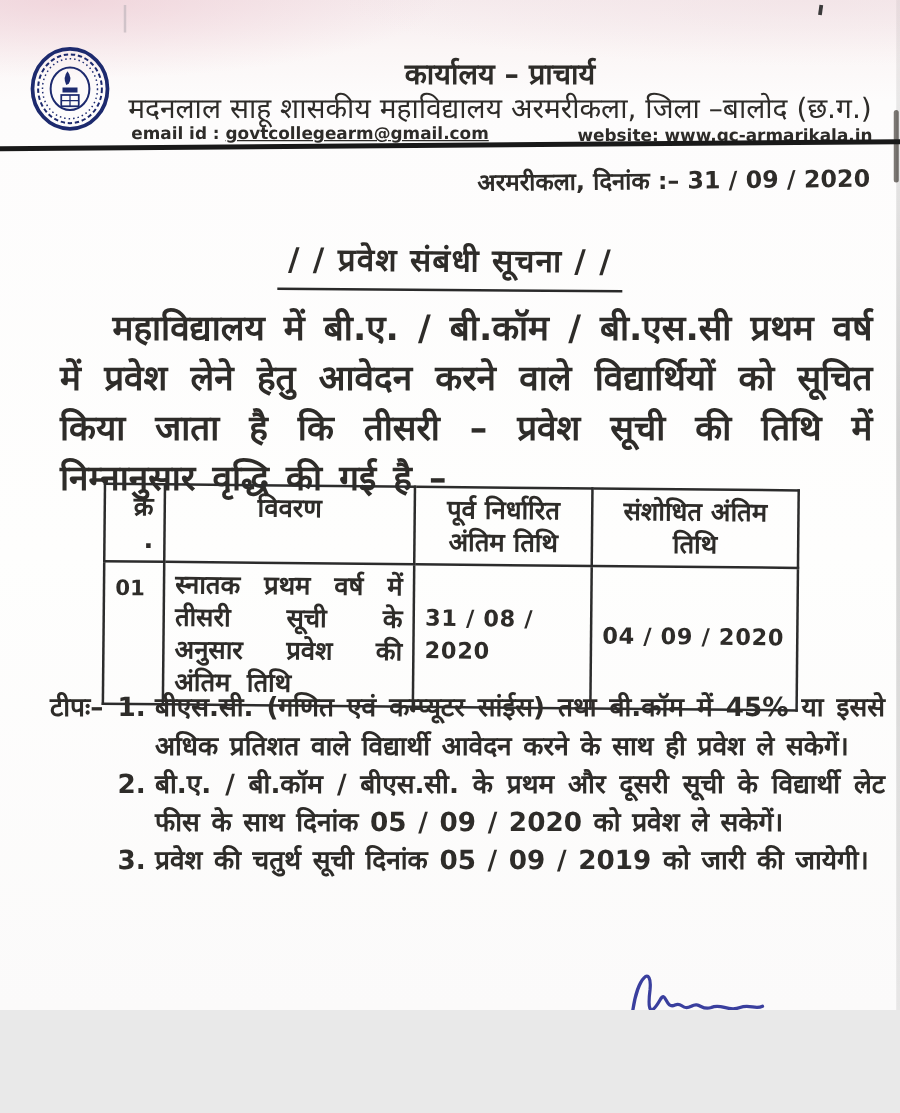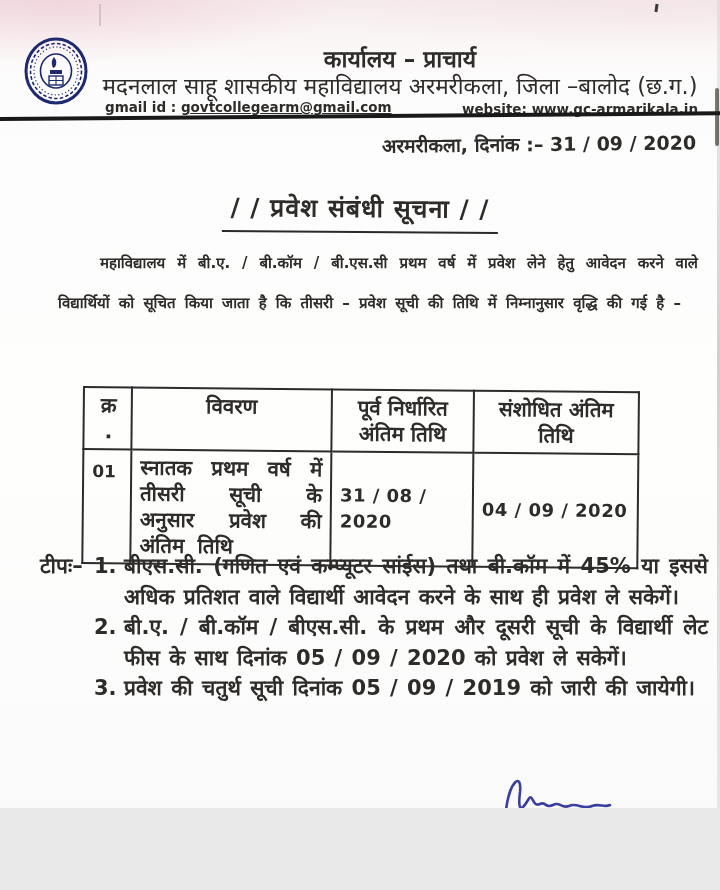--- a/index.html
+++ b/index.html
@@ -96,7 +96,7 @@
 
   <div class="contact-row">
     <div class="email-wrap">
-      <span>gmail id : </span><span class="email-link">govtcollegearm@gmail.com</span>
+      <span>email id : </span><span class="email-link">govtcollegearm@gmail.com</span>
     </div>
     <div class="website-wrap">
       <span>website: </span><span>www.gc-armarikala.in</span>

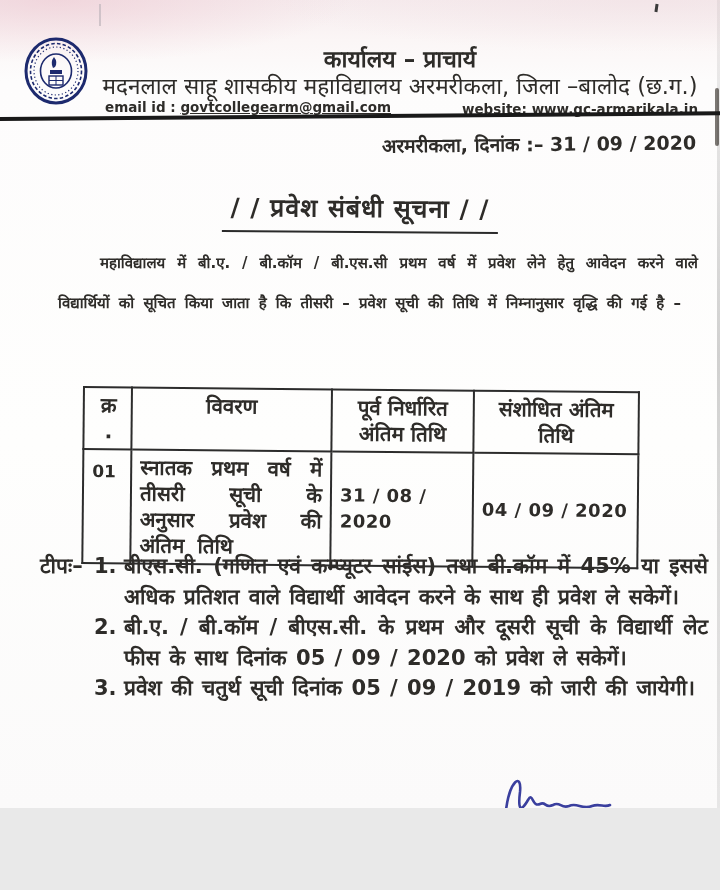--- a/index.html
+++ b/index.html
@@ -38,7 +38,7 @@
   .notice-title span{display:inline-block;font-size:25px;font-weight:700;border-bottom:2.5px solid #2a2a2a;padding:0 8px 7px;letter-spacing:1px;}
 
   
-  .body-para{position:absolute;left:58px;right:22px;top:243px;font-size:15px;line-height:40px;font-weight:600;text-align:justify;text-indent:42px;word-spacing:4px;}
+  .body-para{position:absolute;left:48px;right:22px;top:243px;font-size:28px;line-height:40px;font-weight:600;text-align:justify;text-indent:42px;word-spacing:4px;}
 
   
   .dates-table{position:absolute;left:83px;top:386px;border-collapse:collapse;transform:rotate(0.55deg);transform-origin:left top;}

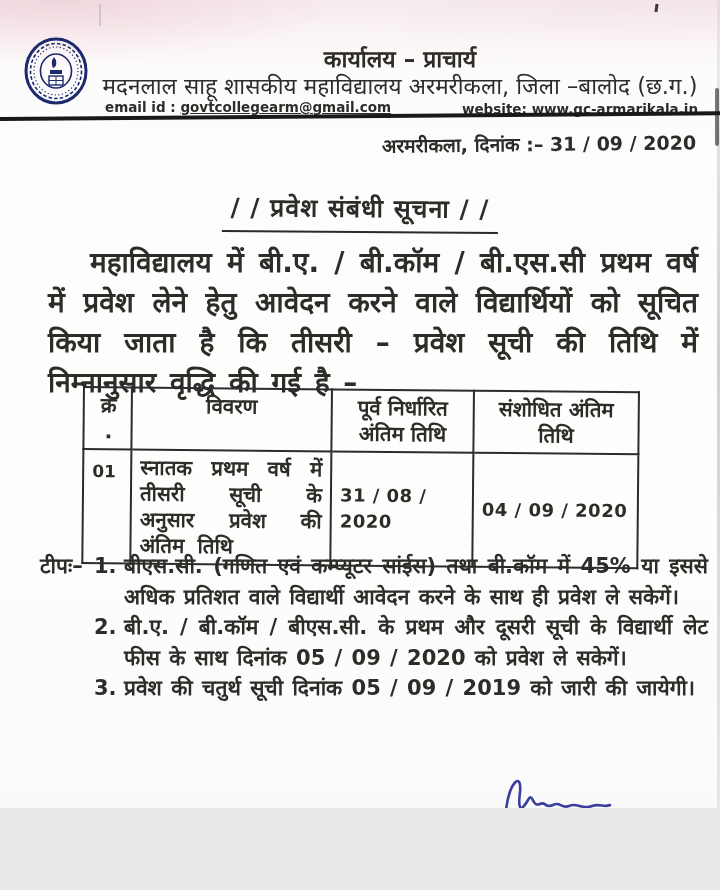--- a/index.html
+++ b/index.html
@@ -48,7 +48,7 @@
   .col-desc{width:200px;}
   .col-prev{width:142px;}
   .col-new{width:165px;}
-  th.h-sn{text-align:center;padding-left:10px;}
+  th.h-sn{text-align:right;padding-left:10px;}
   th.h-desc,th.h-prev,th.h-new{text-align:center;}
   td.c-sn{font-size:17px;font-weight:700;padding-top:8px;}
   td.c-desc{text-align:justify;word-spacing:6px;}

